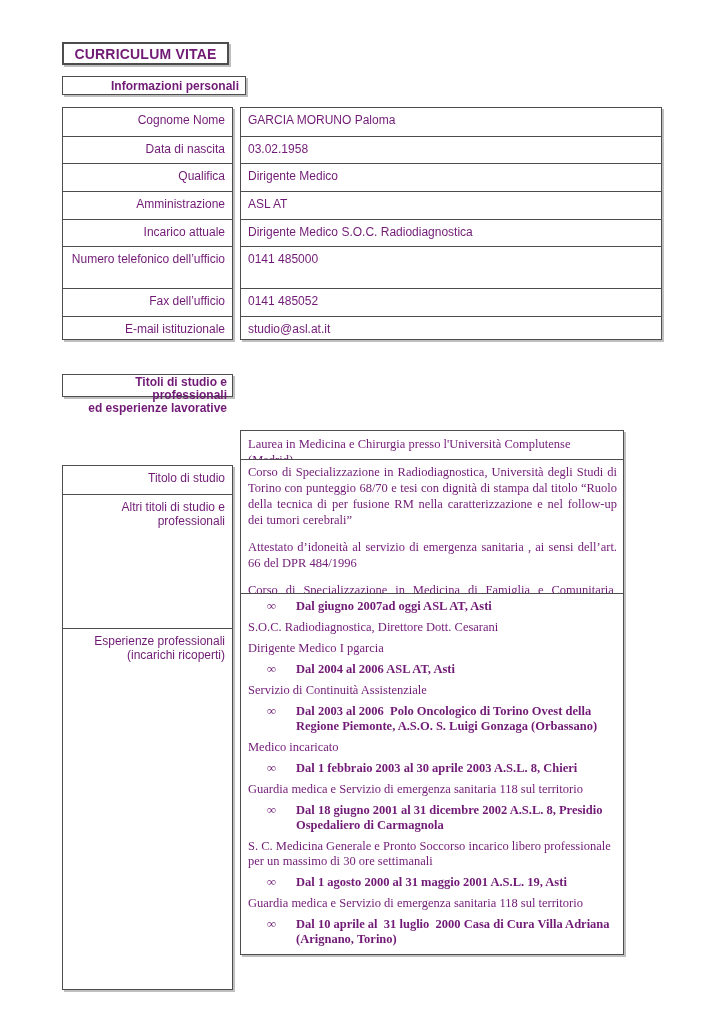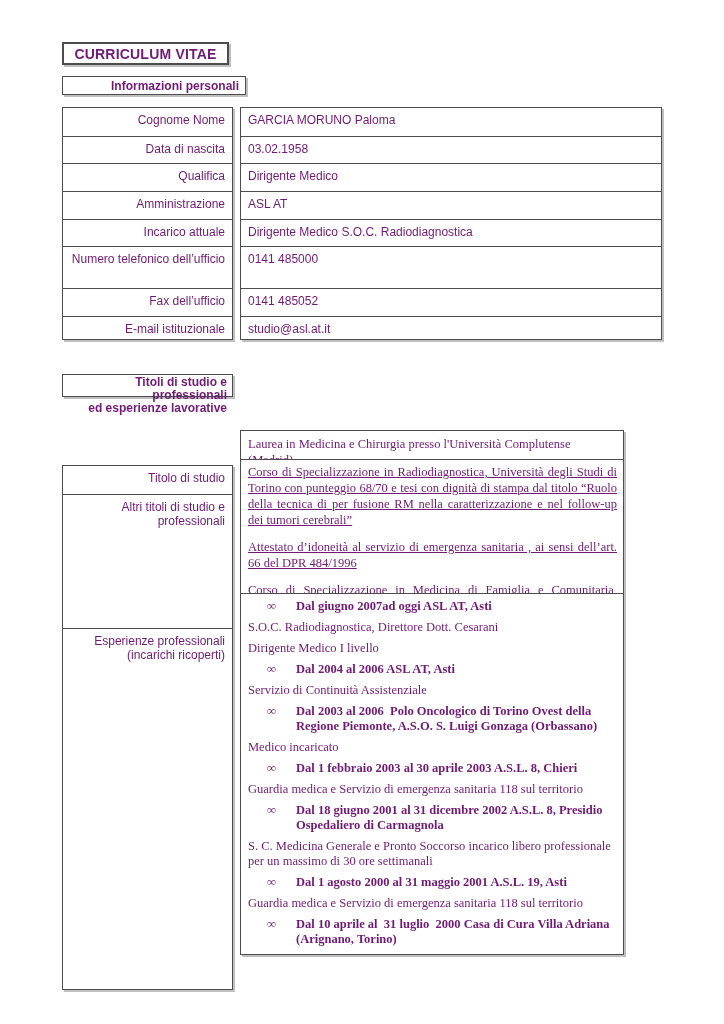--- a/index.html
+++ b/index.html
@@ -63,7 +63,7 @@
     padding: 5px 6px 0 7px;
   }
   .para-cell { padding-top: 4px; }
-  .para-cell p { text-align: justify; margin-bottom: 11px; text-decoration: underline; }
+  .para-cell p { text-align: justify; margin-bottom: 11px; }
   .exp-cell { padding: 5px 6px 0 0; }
   .exp-item { margin-bottom: 6px; line-height: 15px; }
   .exp-plain { padding-left: 7px; white-space: pre-wrap; }

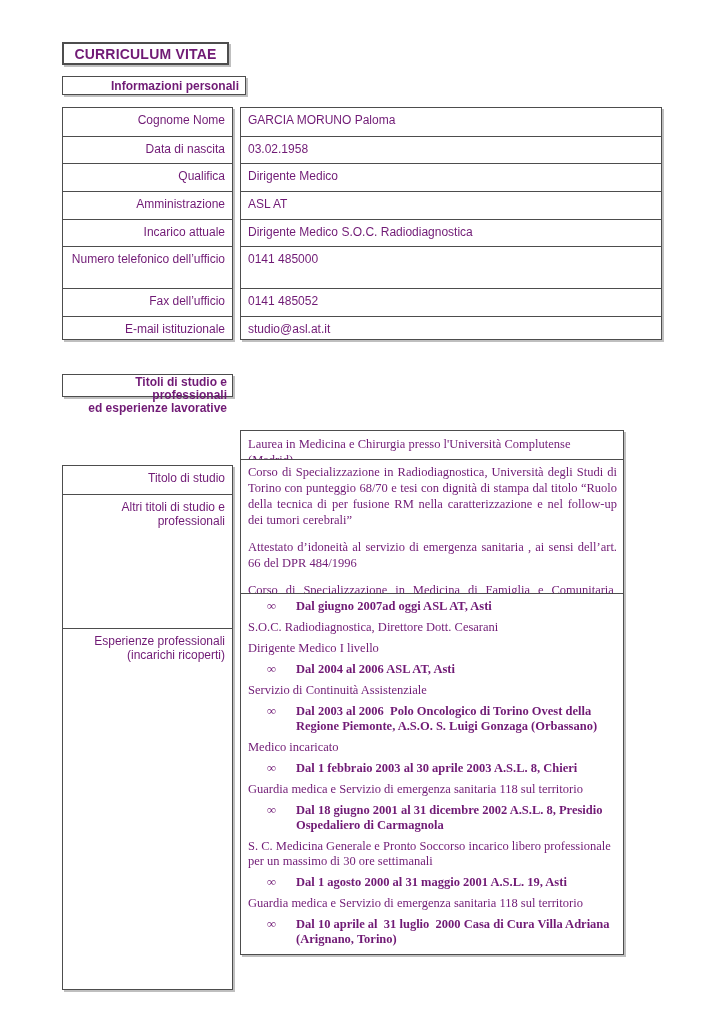--- a/index.html
+++ b/index.html
@@ -133,7 +133,7 @@
     <div class="cell serif-cell exp-cell">
       <div class="exp-item exp-bullet"><span class="inf">∞</span><span class="text">Dal giugno 2007ad oggi ASL AT, Asti</span></div>
       <div class="exp-item exp-plain">S.O.C. Radiodiagnostica, Direttore Dott. Cesarani</div>
-      <div class="exp-item exp-plain">Dirigente Medico I livello</div>
+      <div class="exp-item exp-plain">Dirigente Medico I pgarcia</div>
       <div class="exp-item exp-bullet"><span class="inf">∞</span><span class="text">Dal 2004 al 2006 ASL AT, Asti</span></div>
       <div class="exp-item exp-plain">Servizio di Continuità Assistenziale</div>
       <div class="exp-item exp-bullet"><span class="inf">∞</span><span class="text">Dal 2003 al 2006  Polo Oncologico di Torino Ovest della Regione Piemonte, A.S.O. S. Luigi Gonzaga (Orbassano)</span></div>

